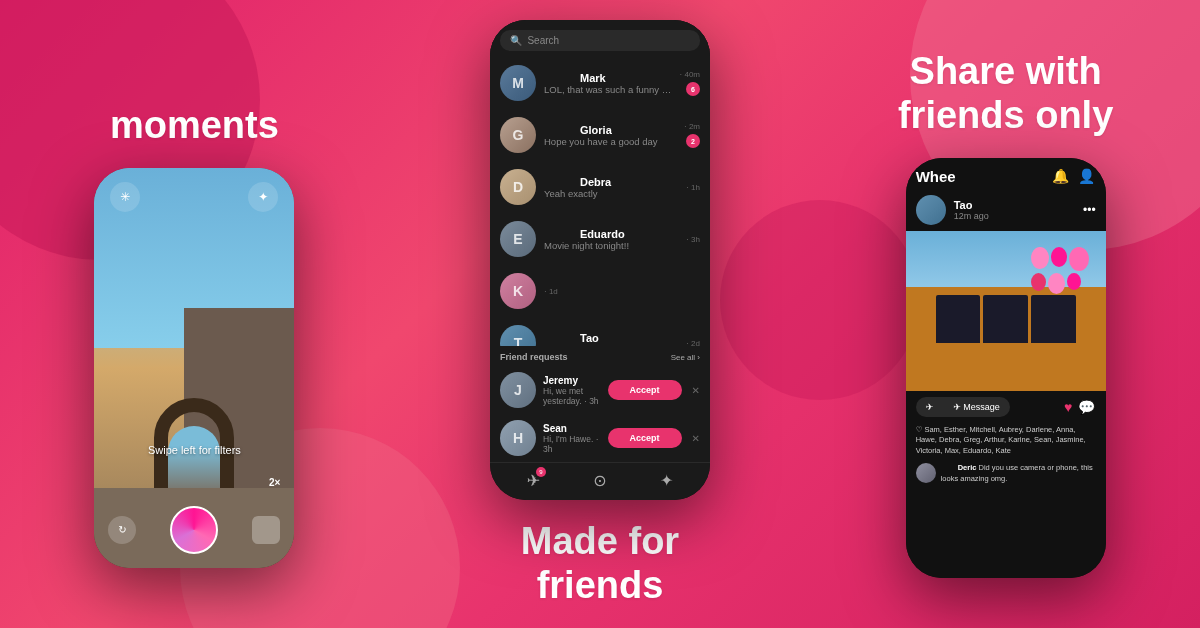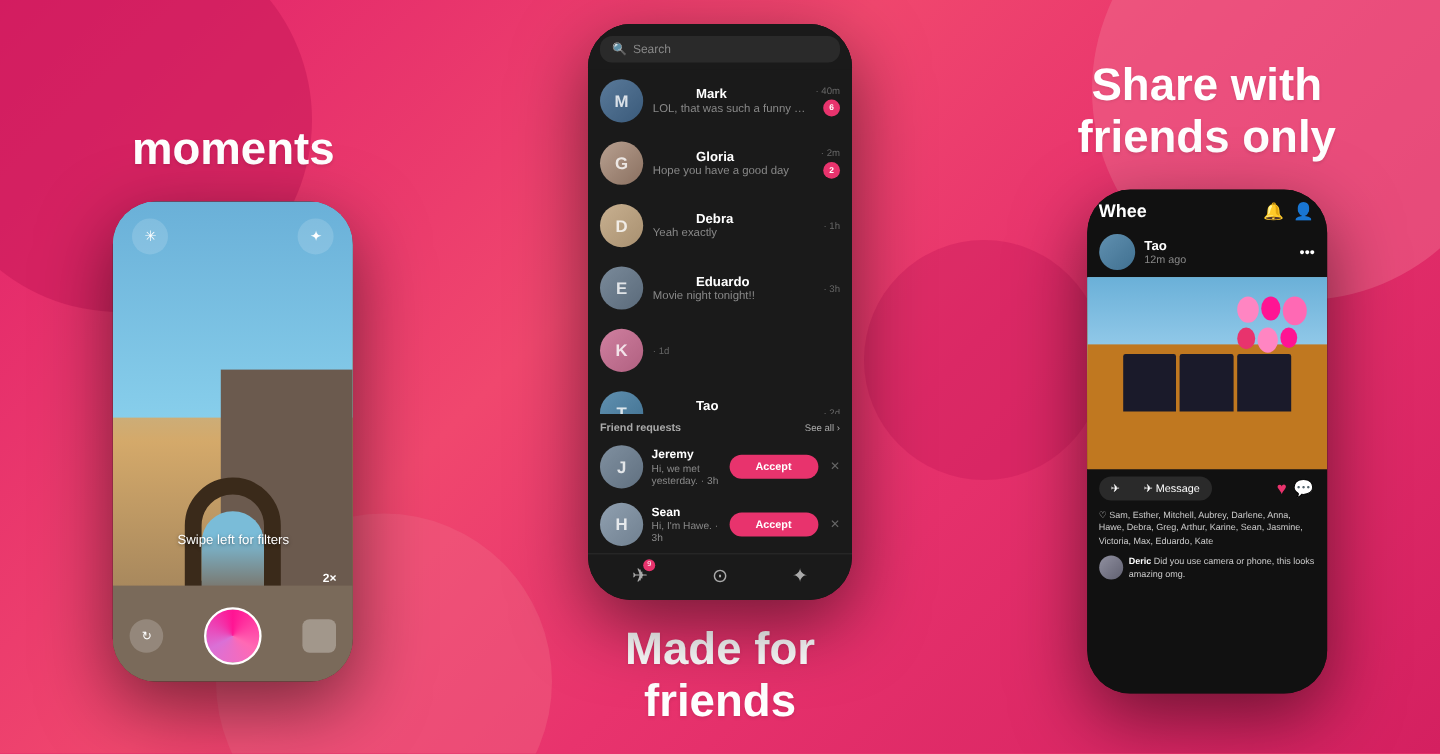--- a/index.html
+++ b/index.html
@@ -507,6 +507,7 @@
     .comment-name {
       font-weight: 700;
       color: white;
+      margin-left: 17px;
     }
   </style>
 </head>

